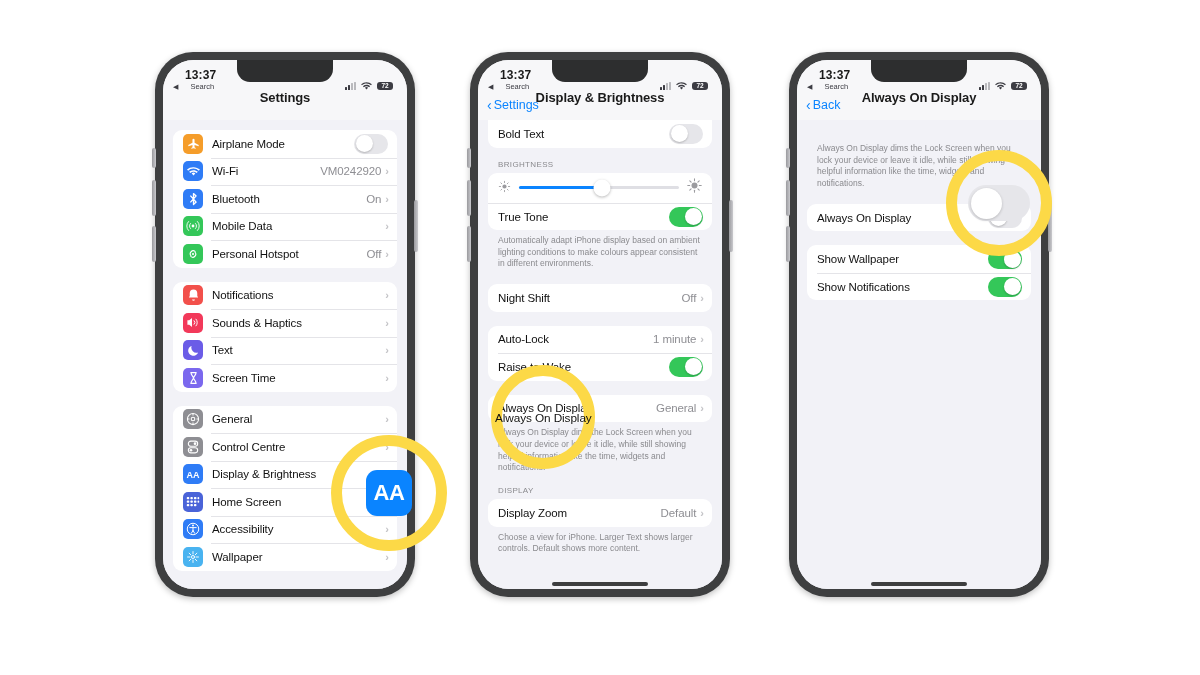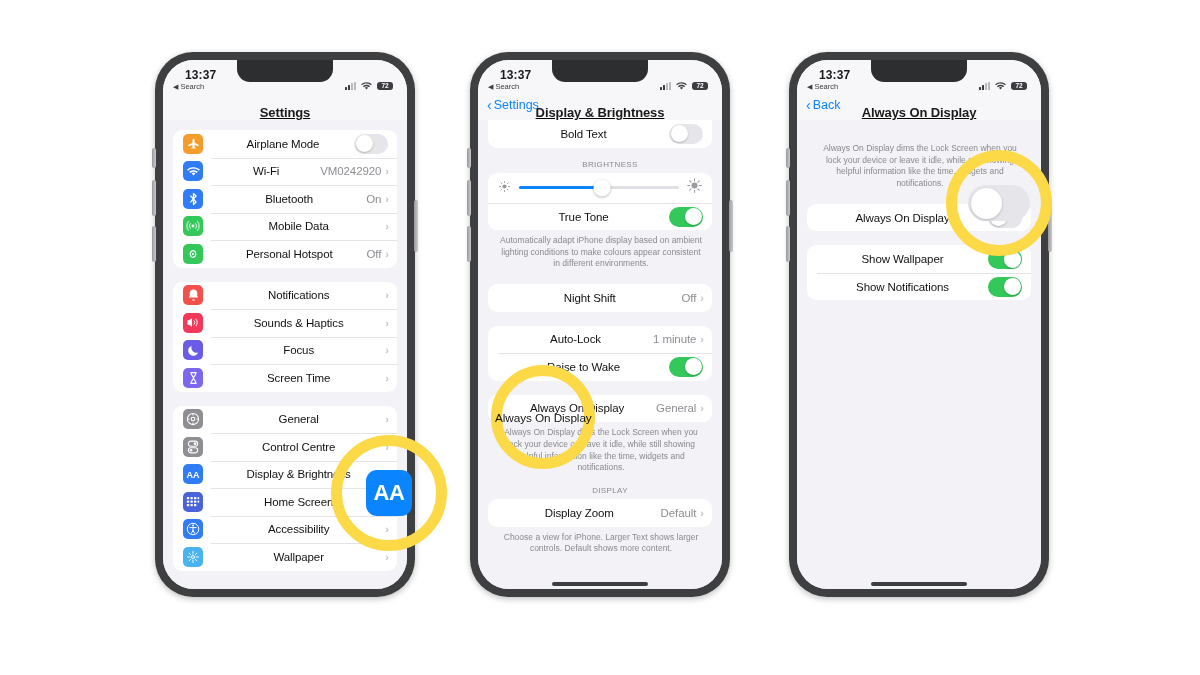--- a/index.html
+++ b/index.html
@@ -73,7 +73,7 @@
   }
   .sb-left { display:flex; flex-direction: column; line-height: 1; }
   .sb-time { font-size: 12px; font-weight: 700; color:#1a1a1a; letter-spacing:.1px; margin-left:12px; }
-  .sb-back { font-size: 7.5px; color:#3c3c43; margin-top:2px; display:flex; align-items:center; gap:2px; }
+  .sb-back { font-size: 7.5px; color:#3c3c43; margin-top:2px; display:flex; align-items:center; gap:12px; }
   .sb-back .caret { font-size: 7px; }
   .sb-right { display:flex; align-items:center; gap:5px; margin-top:7px; }
   .bars { display:flex; align-items:flex-end; gap:1px; height:8px; }

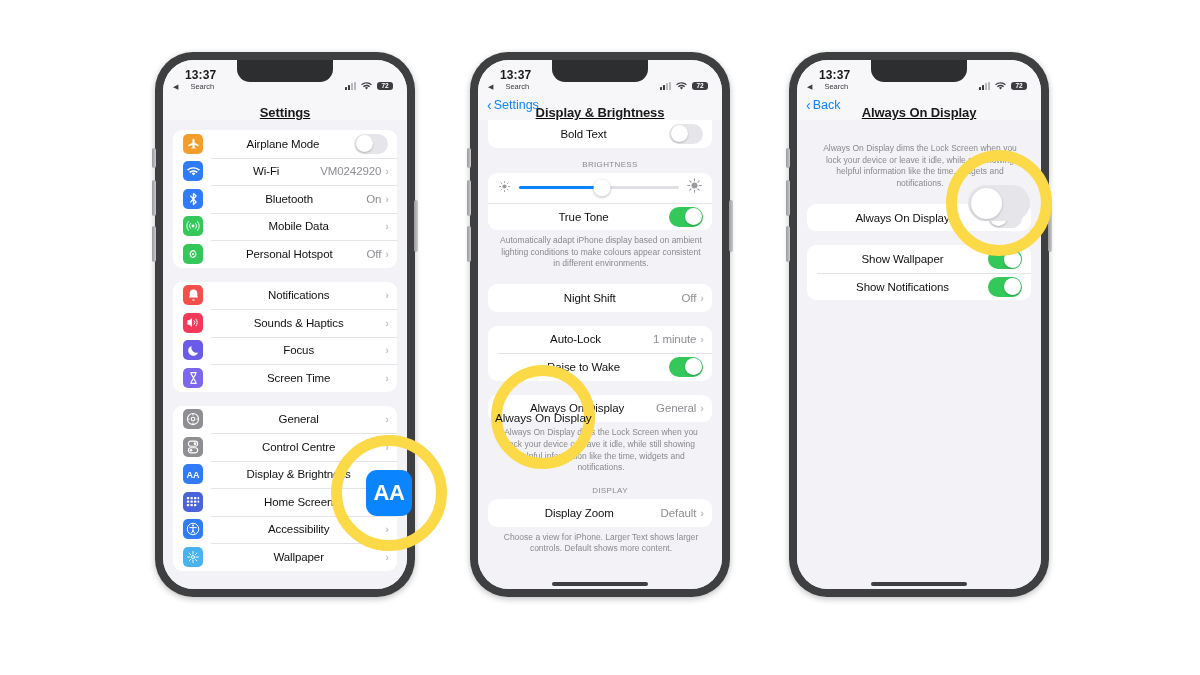--- a/index.html
+++ b/index.html
@@ -93,9 +93,8 @@
   
   .navbar {
     position: relative; background:#f7f7f9;
-    height: 30px; display:flex; align-items:flex-end; justify-content:center;
+    height: 30px; display:flex; align-items:flex-start; justify-content:center;
     z-index: 14;
-    text-decoration: underline;
   }
   .nav-title { font-size: 13px; font-weight: 700; color:#1a1a1a; letter-spacing:-.1px; }
   .nav-back {

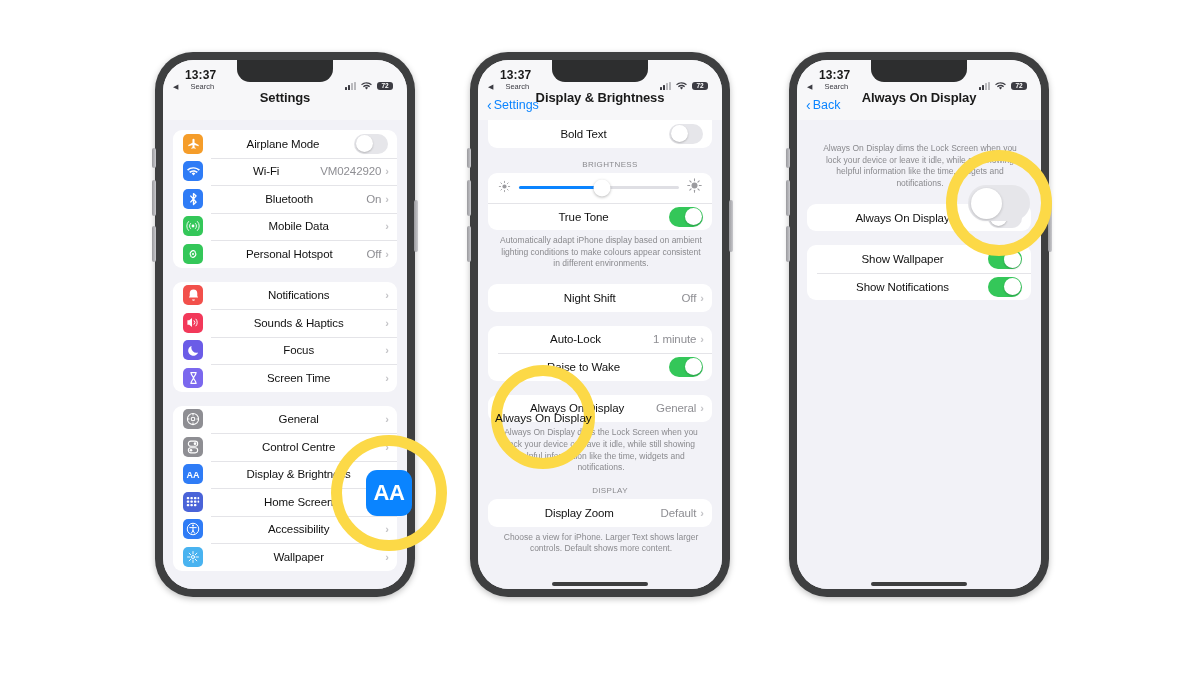--- a/index.html
+++ b/index.html
@@ -105,7 +105,7 @@
   .nav-back .chev { font-size: 14px; line-height:1; font-weight:400; }
 
   
-  .screen-body { position:absolute; top:60px; left:0; right:0; bottom:0; background:#f2f2f7; overflow:hidden;text-align:center; }
+  .screen-body { position:absolute; top:60px; left:0; right:0; bottom:0; background:#f2f2f7; overflow:hidden; }
   .grp {
     background:#fff; margin: 0 10px; border-radius: 9px; overflow:hidden;
   }

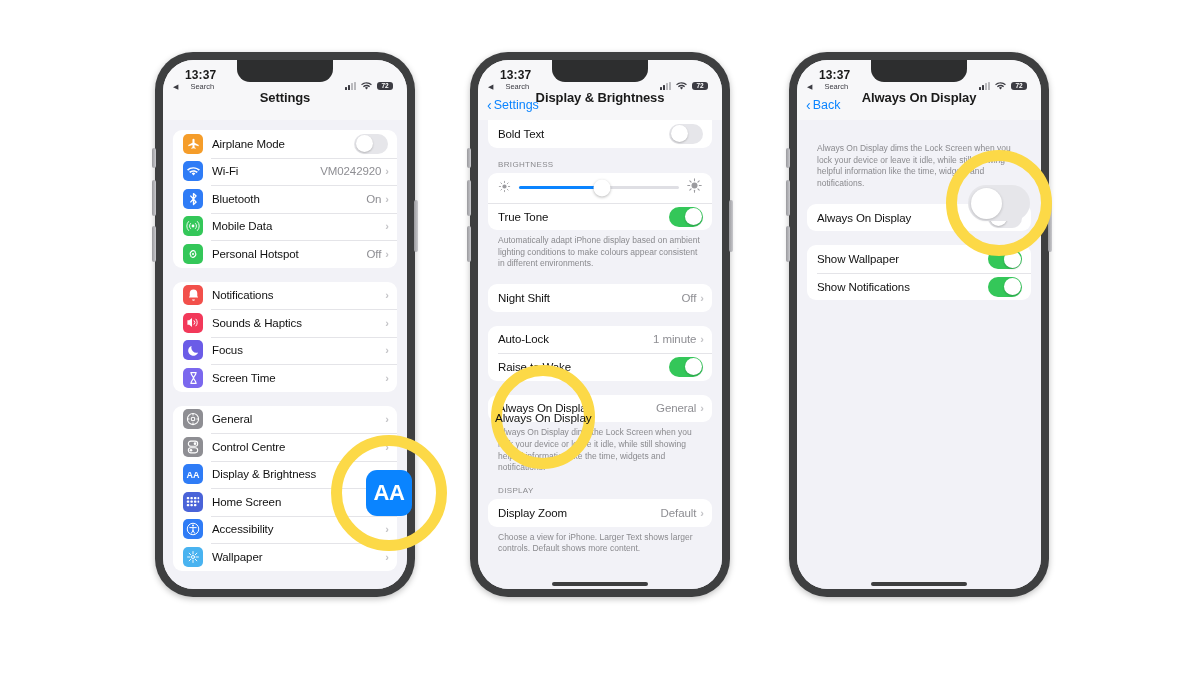--- a/index.html
+++ b/index.html
@@ -315,7 +315,7 @@
                   <path fill="#fff" d="M15.3 11.6A7 7 0 0 1 6.4 2.7a7 7 0 1 0 8.9 8.9z"></path>
                 </svg>
               </span>
-              <span class="row-label">Focus</span>
+              <span class="row-label">Text</span>
               <span class="chev-r">›</span>
             </div>
             <div class="row">

